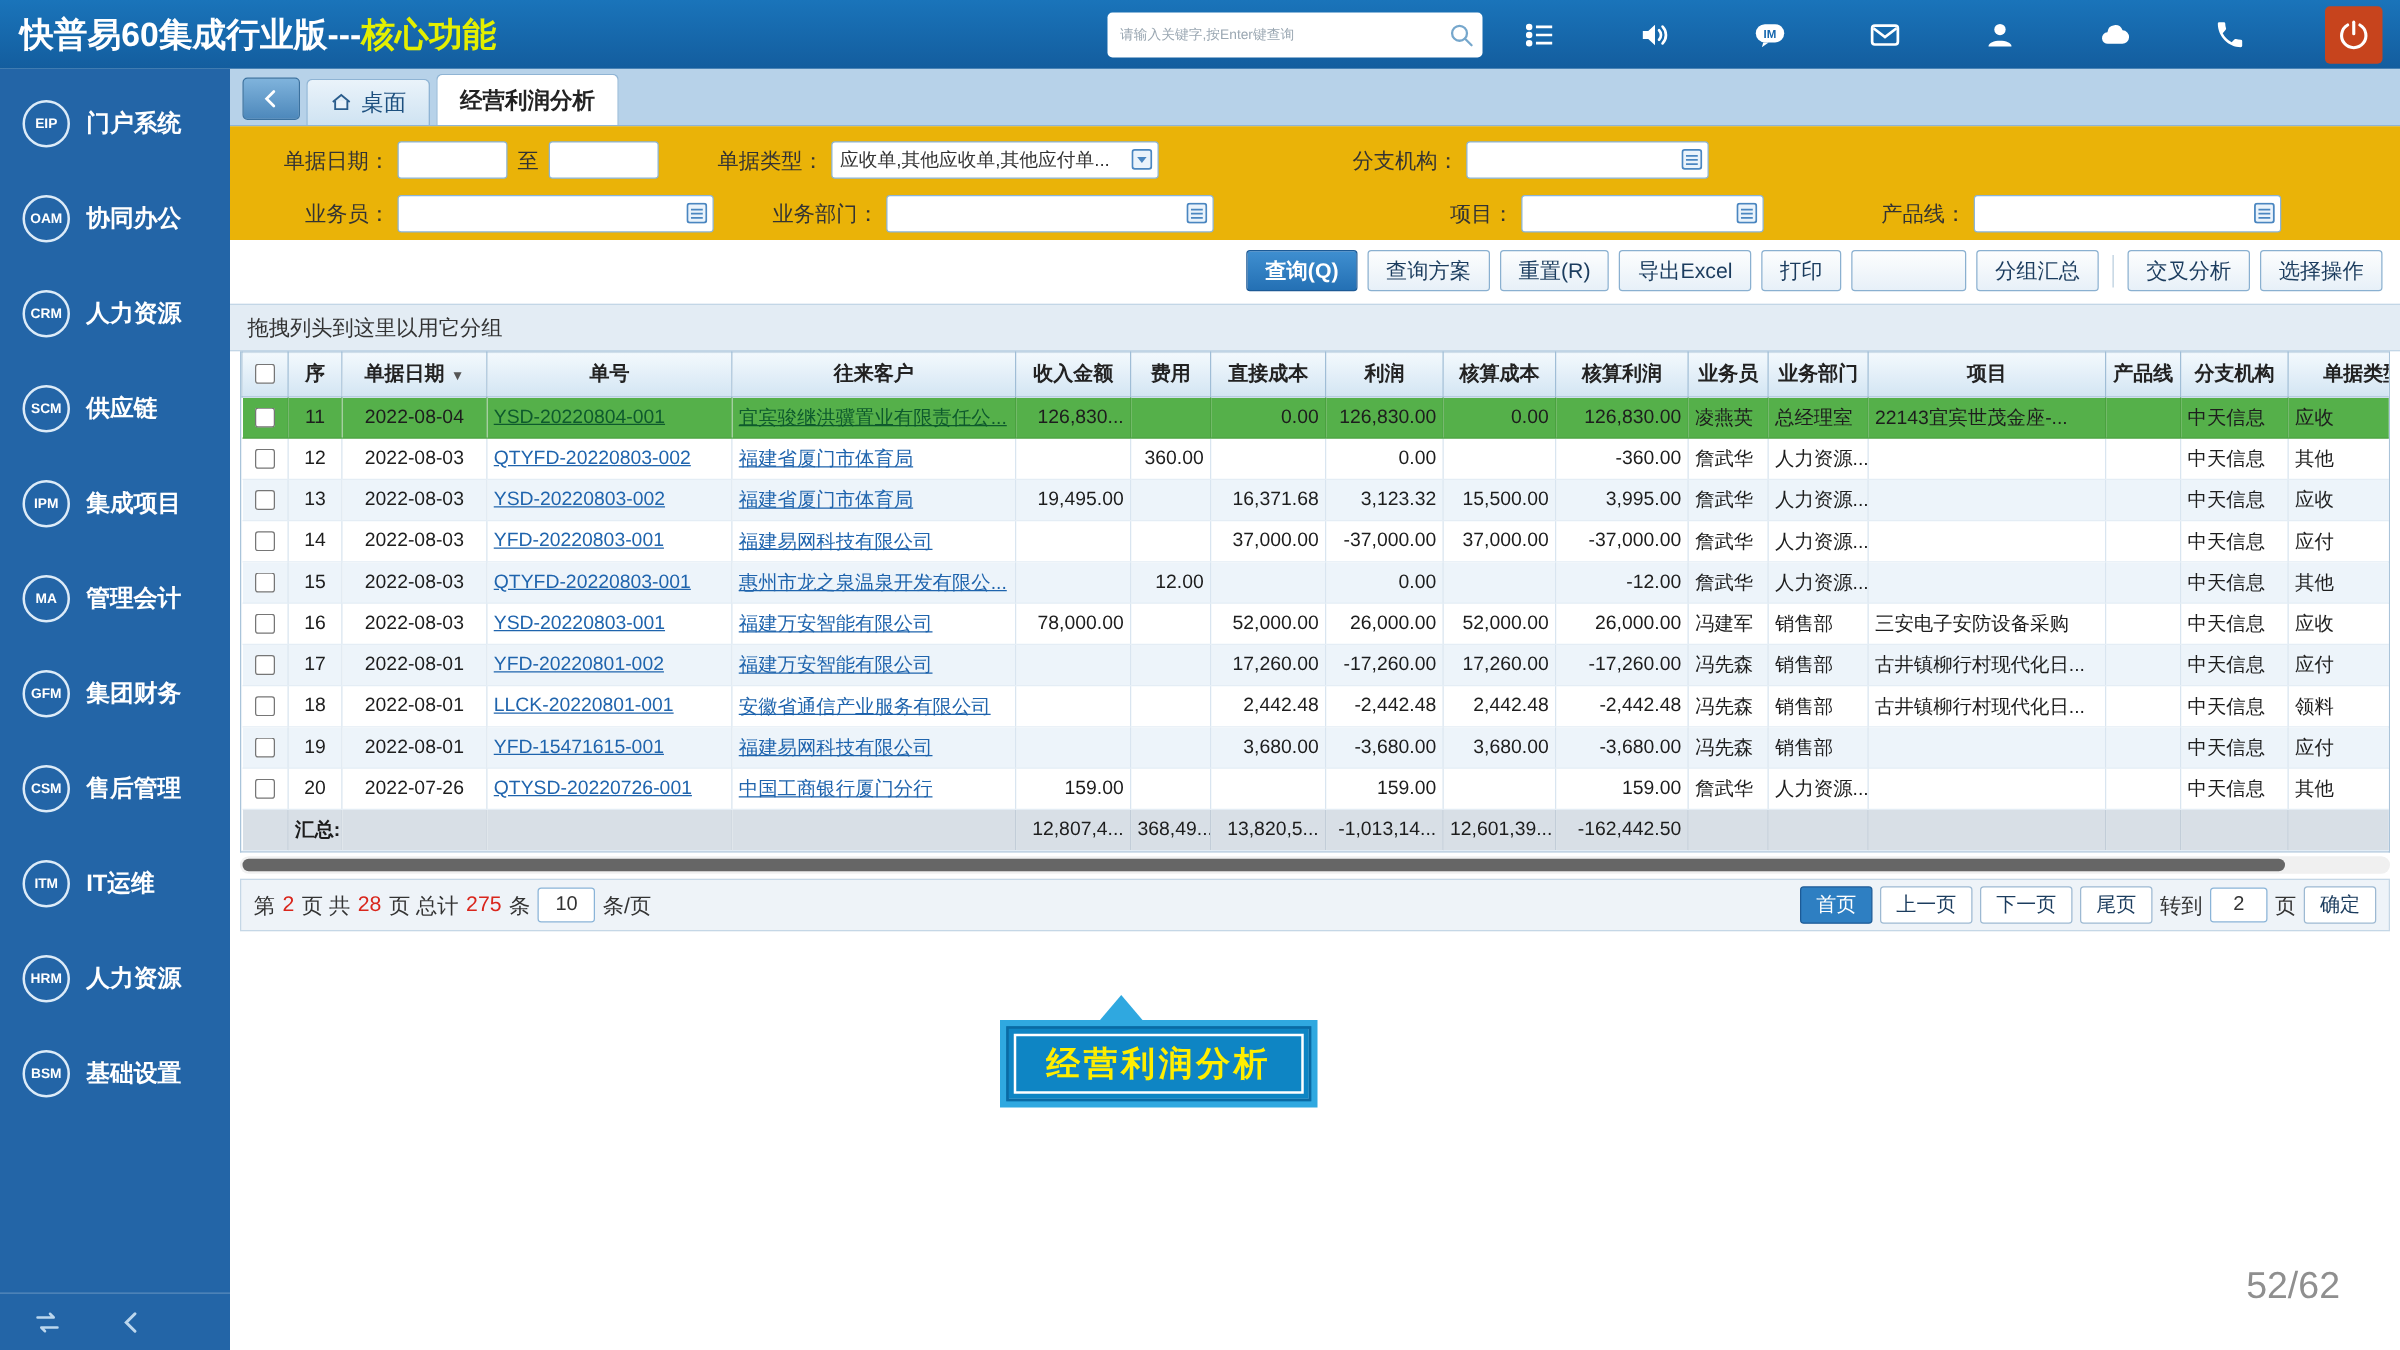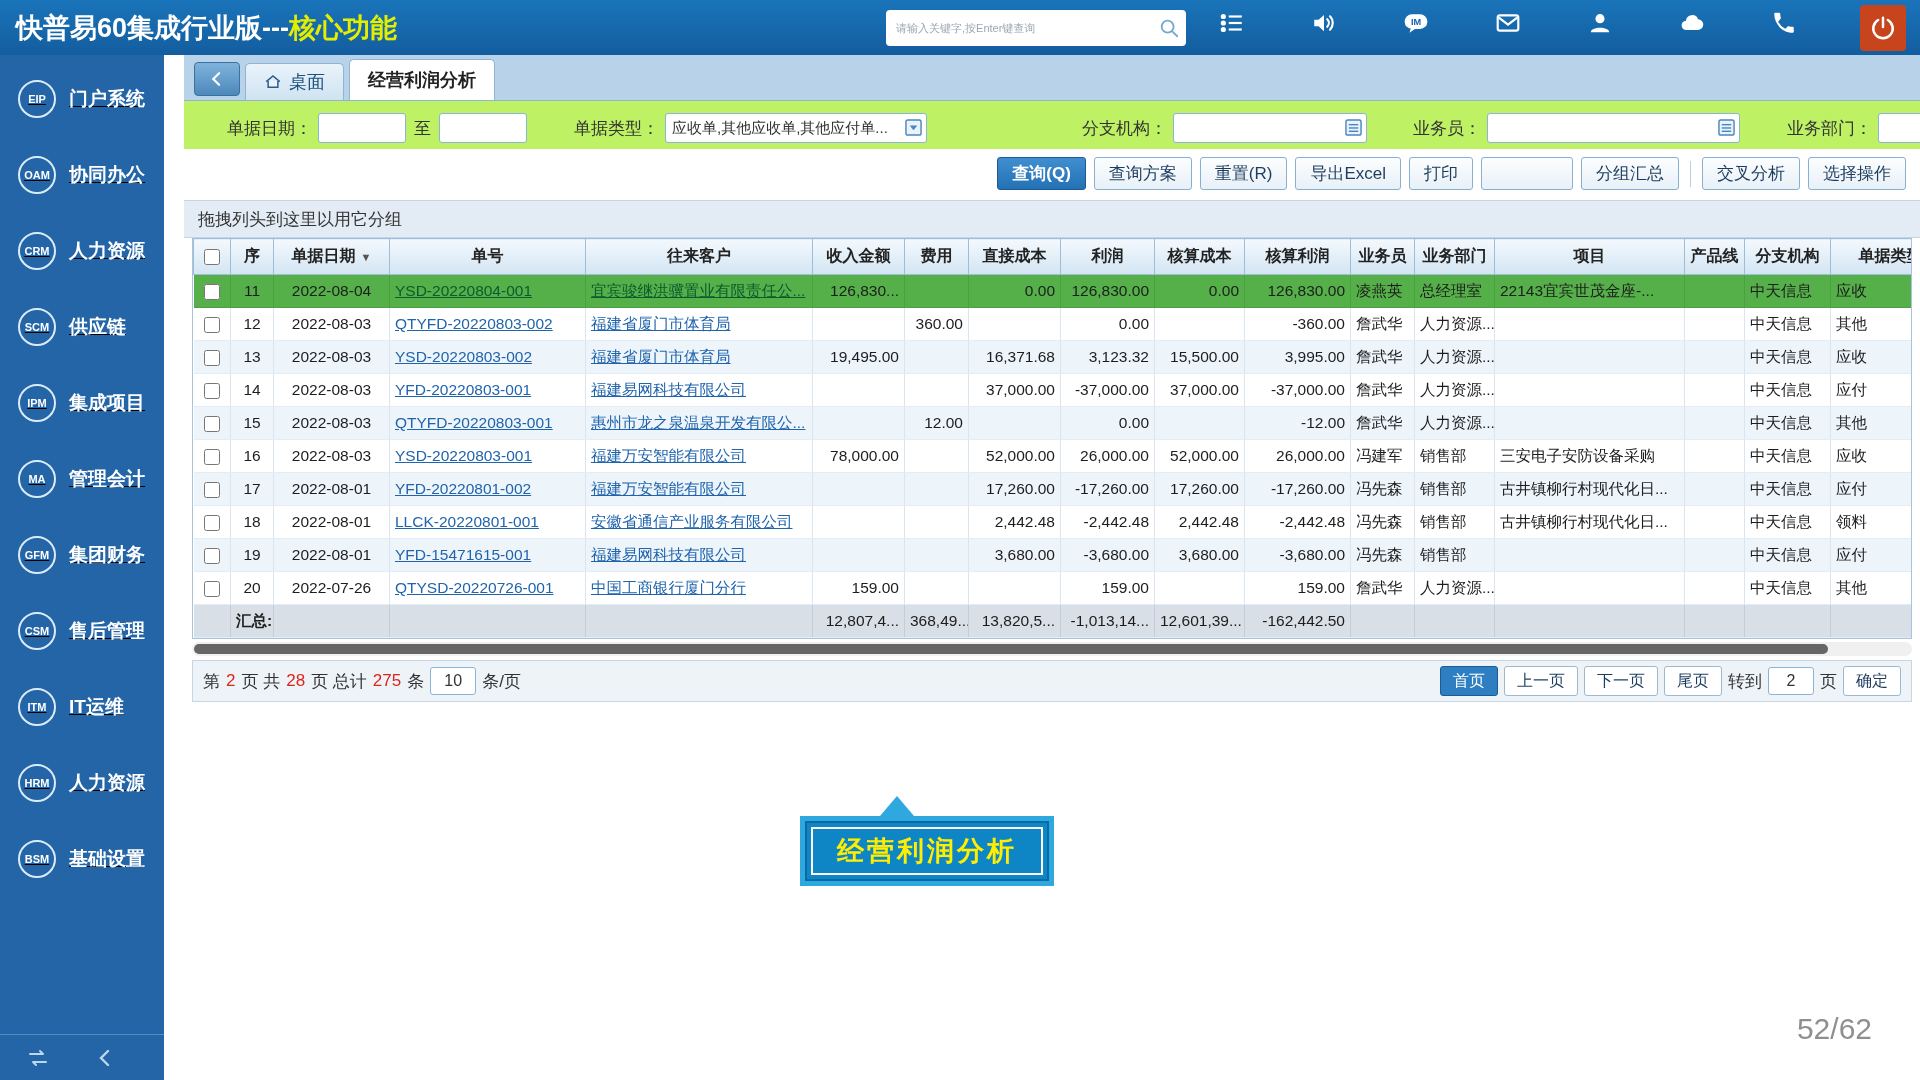--- a/index.html
+++ b/index.html
@@ -135,7 +135,7 @@
         </svg>
     </span>
   </div>
-  <div style="display:flex;gap:28px;">
+  <div style="display:flex;align-items:center;gap:28px;">
       <span class="hicon">
         <svg viewBox="0 0 24 24" width="26" height="26">
           <g stroke="#fff" stroke-width="2" fill="#fff">

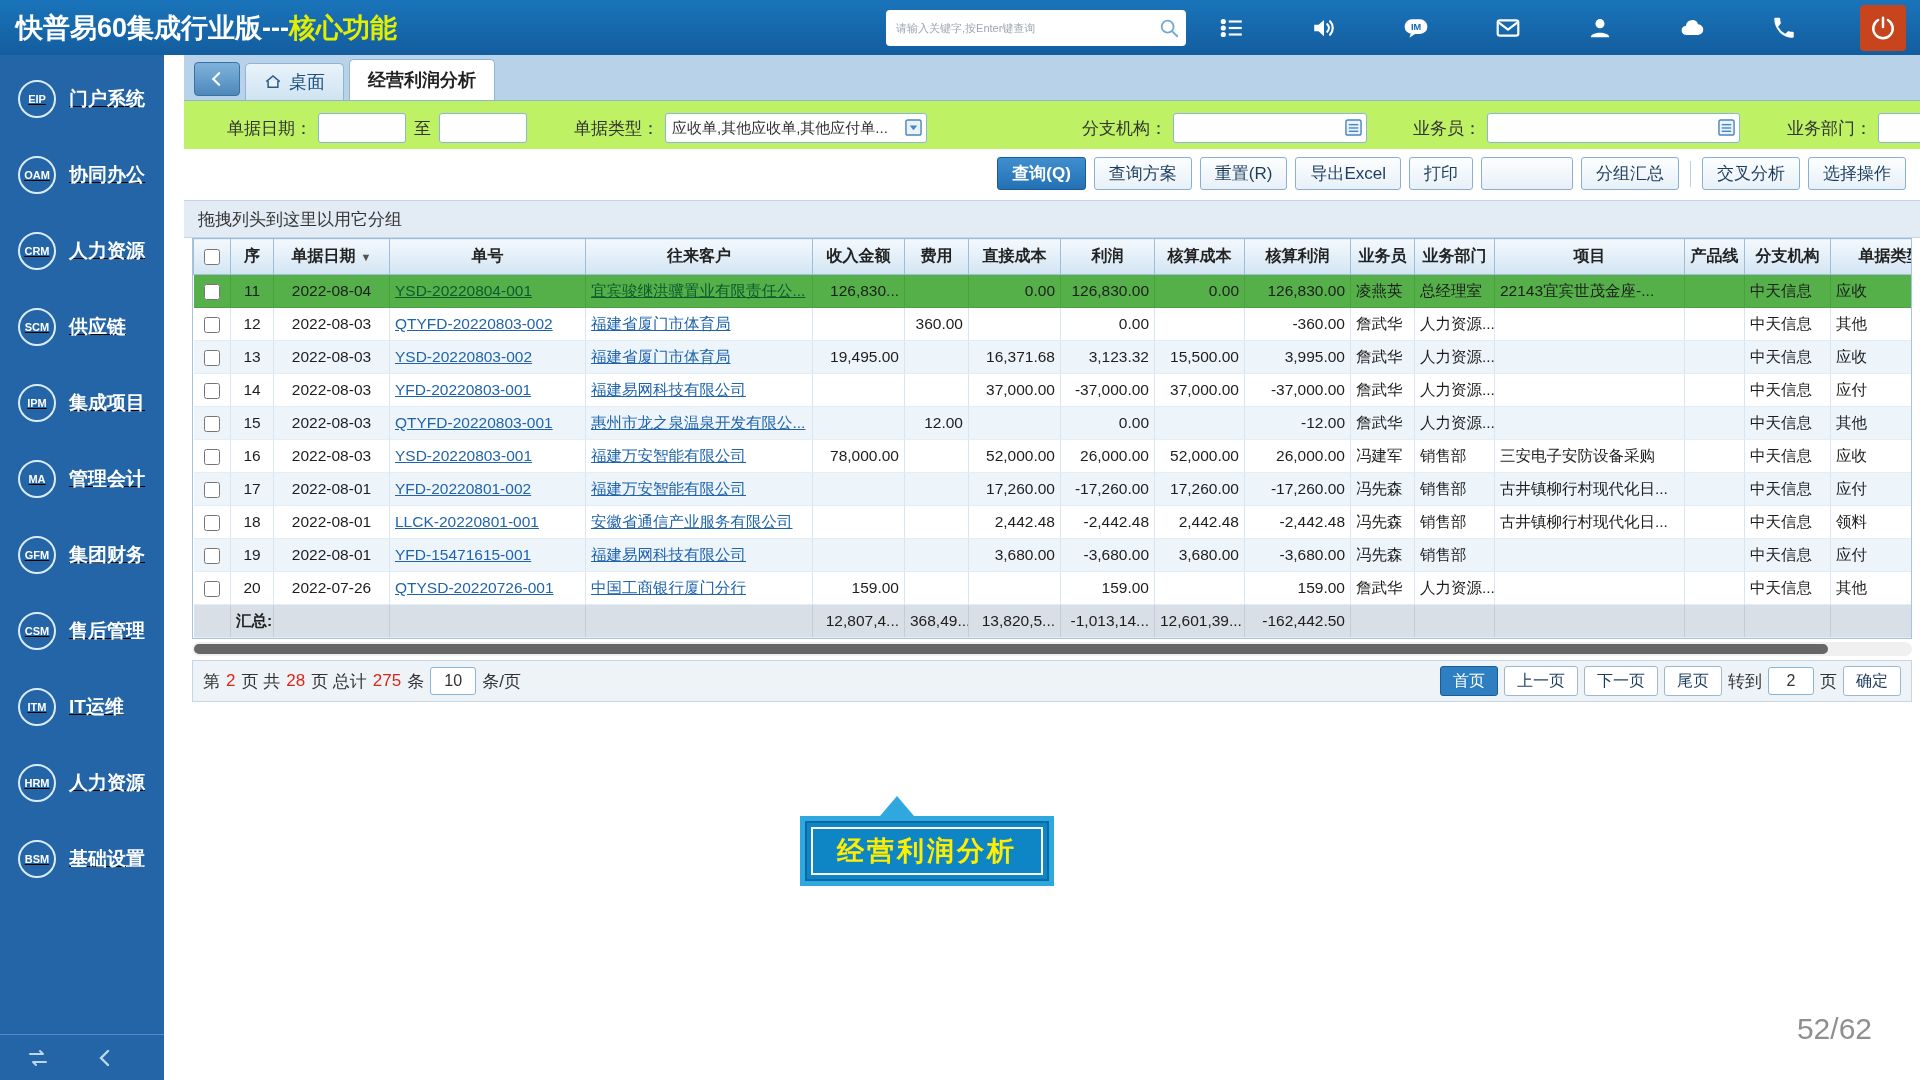--- a/index.html
+++ b/index.html
@@ -21,8 +21,8 @@
   .hicon.power { background:#c7441d; border-radius:4px; width:46px; height:46px; margin-left:30px; }
 
   
-  .sidebar { position:absolute; top:55px; left:0; bottom:0; width:164px; background:#2365a7;
-    display:flex; flex-direction:column; z-index:10;text-decoration:underline; }
+  .sidebar { position:absolute; top:55px; left:0; bottom:0; width:184px; background:#2365a7;
+    display:flex; flex-direction:column; z-index:10; }
   .side-items { flex:1; padding-top:6px; }
   .side-item { height:76px; display:flex; align-items:center; padding-left:18px; color:#fff; cursor:pointer; }
   .side-item .circ { width:38px; height:38px; border:2px solid #dcebf8; border-radius:50%;

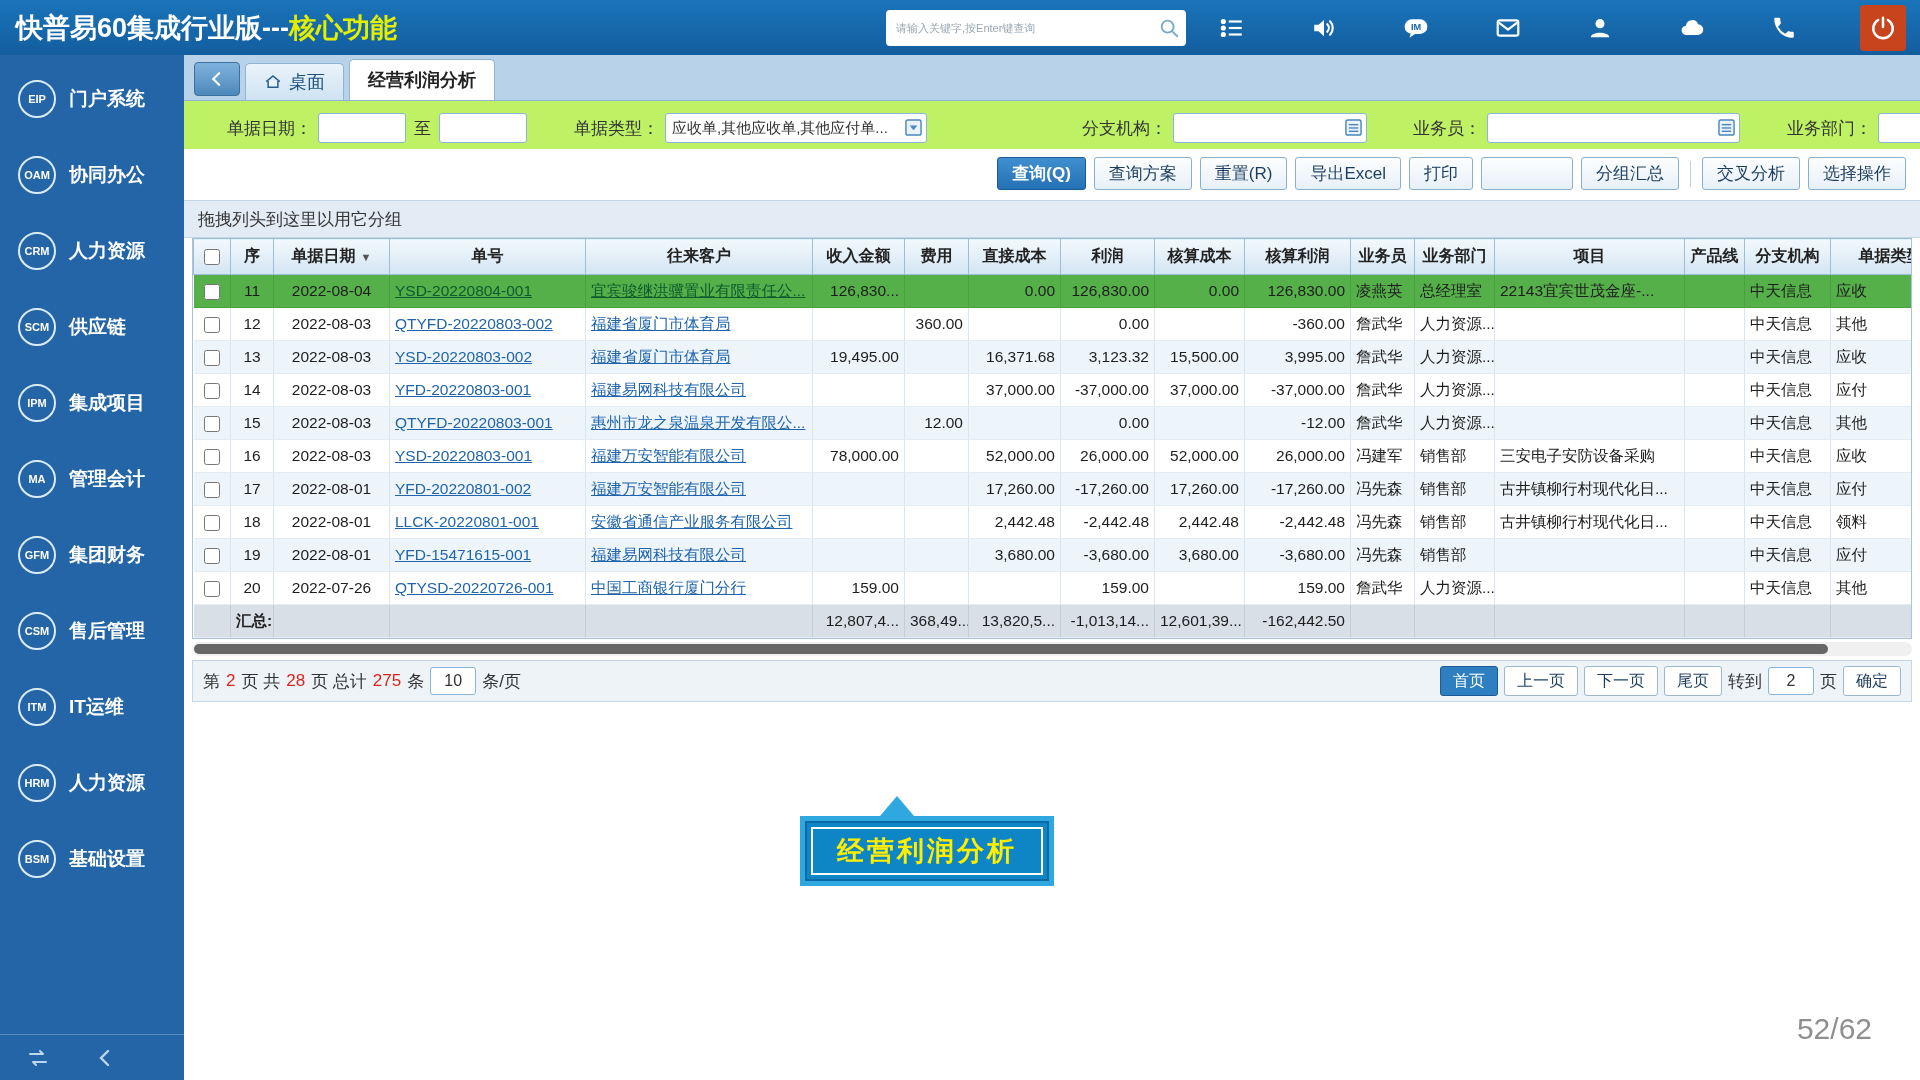--- a/index.html
+++ b/index.html
@@ -47,7 +47,7 @@
   .tab.active { background:#fff; color:#222; font-weight:bold; height:41px; }
 
   
-  .filter-panel { padding:12px 0 6px 14px; display:flex; flex-direction:row; background:#bef264; }
+  .filter-panel { padding:12px 0 6px 14px; display:flex; flex-direction:column; gap:13px; background:#eab308; }
   .filter-row { display:flex; align-items:center; }
   .fgroup { display:flex; align-items:center; }
   .flabel { font-size:17px; color:#333; text-align:right; padding-right:6px; white-space:nowrap; }

